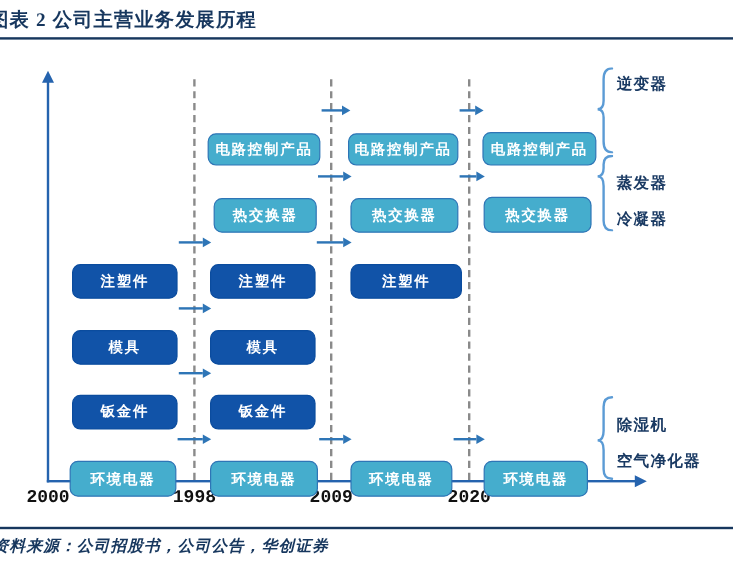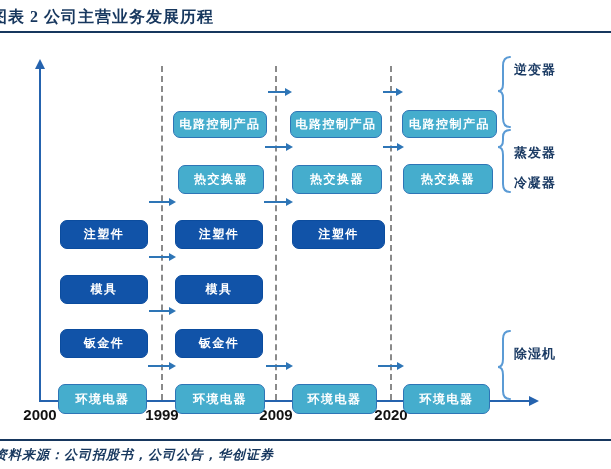--- a/index.html
+++ b/index.html
@@ -150,6 +150,7 @@
   <div class="ann" style="top:144px">蒸发器</div>
   <div class="ann" style="top:174px">冷凝器</div>
   <div class="ann" style="top:345px">除湿机</div>
+  <div class="ann" style="top:375px">空气净化器</div>
 
   <div class="footer-rule"></div>
   <div class="source">资料来源：公司招股书，公司公告，华创证券</div>

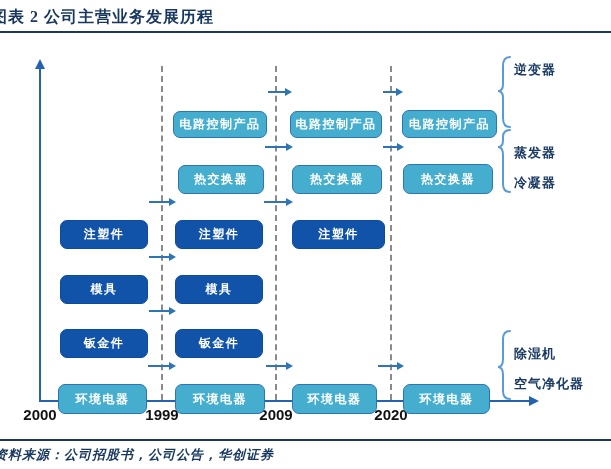--- a/index.html
+++ b/index.html
@@ -49,7 +49,7 @@
   }
   .year {
     position: absolute; top: 406px; transform: translateX(-50%);
-    font-family: Liberation Sans, sans-serif;
+    font-family: Liberation Mono, monospace;
     font-weight: bold; font-size: 15px; color: #111111; text-align: center;
   }
   .box {

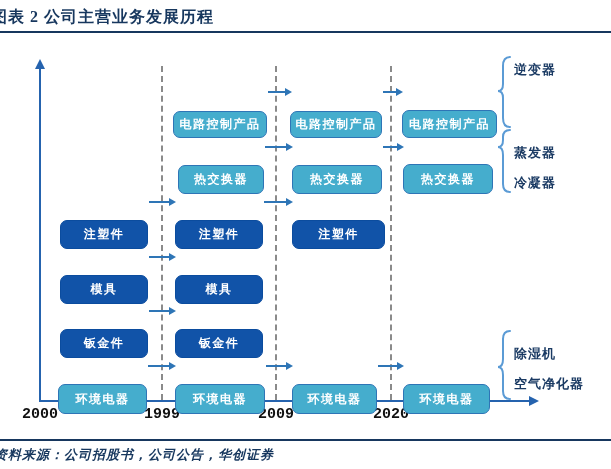--- a/index.html
+++ b/index.html
@@ -97,7 +97,7 @@
   <div class="dash" style="left:390px"></div>
 
   <div class="year" style="left:40px">2000</div>
-  <div class="year" style="left:162px">1999</div>
+  <div class="year" style="left:162px">1998</div>
   <div class="year" style="left:276px">2009</div>
   <div class="year" style="left:391px">2020</div>
 

